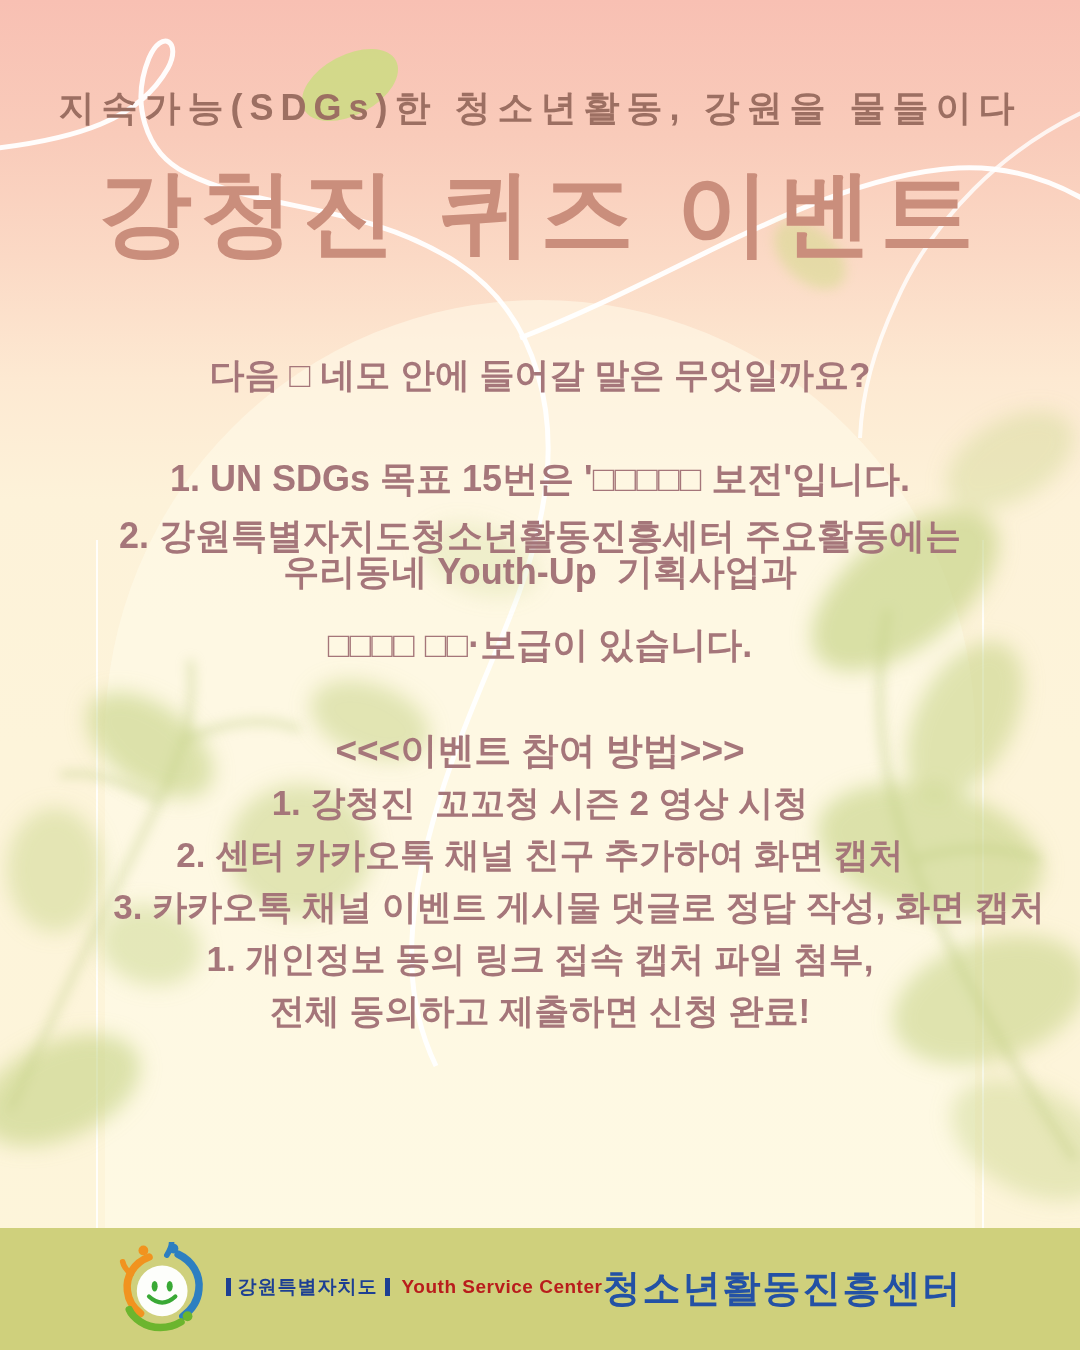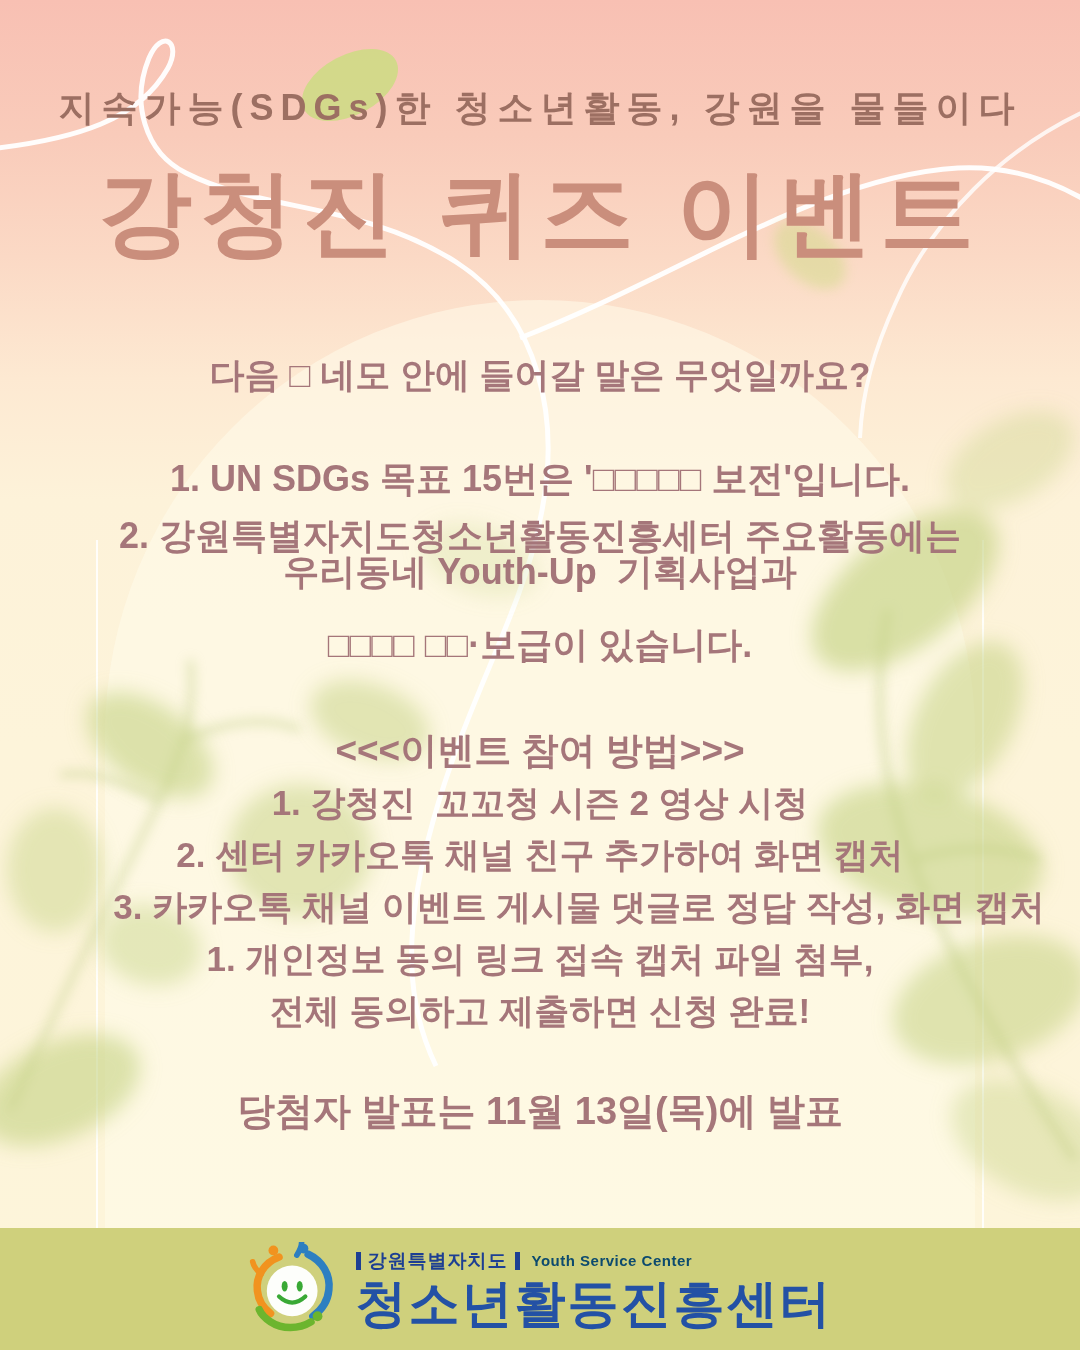--- a/index.html
+++ b/index.html
@@ -123,7 +123,6 @@
   <div class="t s4">1. 개인정보 동의 링크 접속 캡처 파일 첨부,</div>
   <div class="t s5">전체 동의하고 제출하면 신청 완료!</div>
 
-  <div class="t announce">당첨자 발표는 11월 13일(목)에 발표</div>
 
   <div class="footer">
     <svg class="logo-icon" viewBox="0 0 100 100">

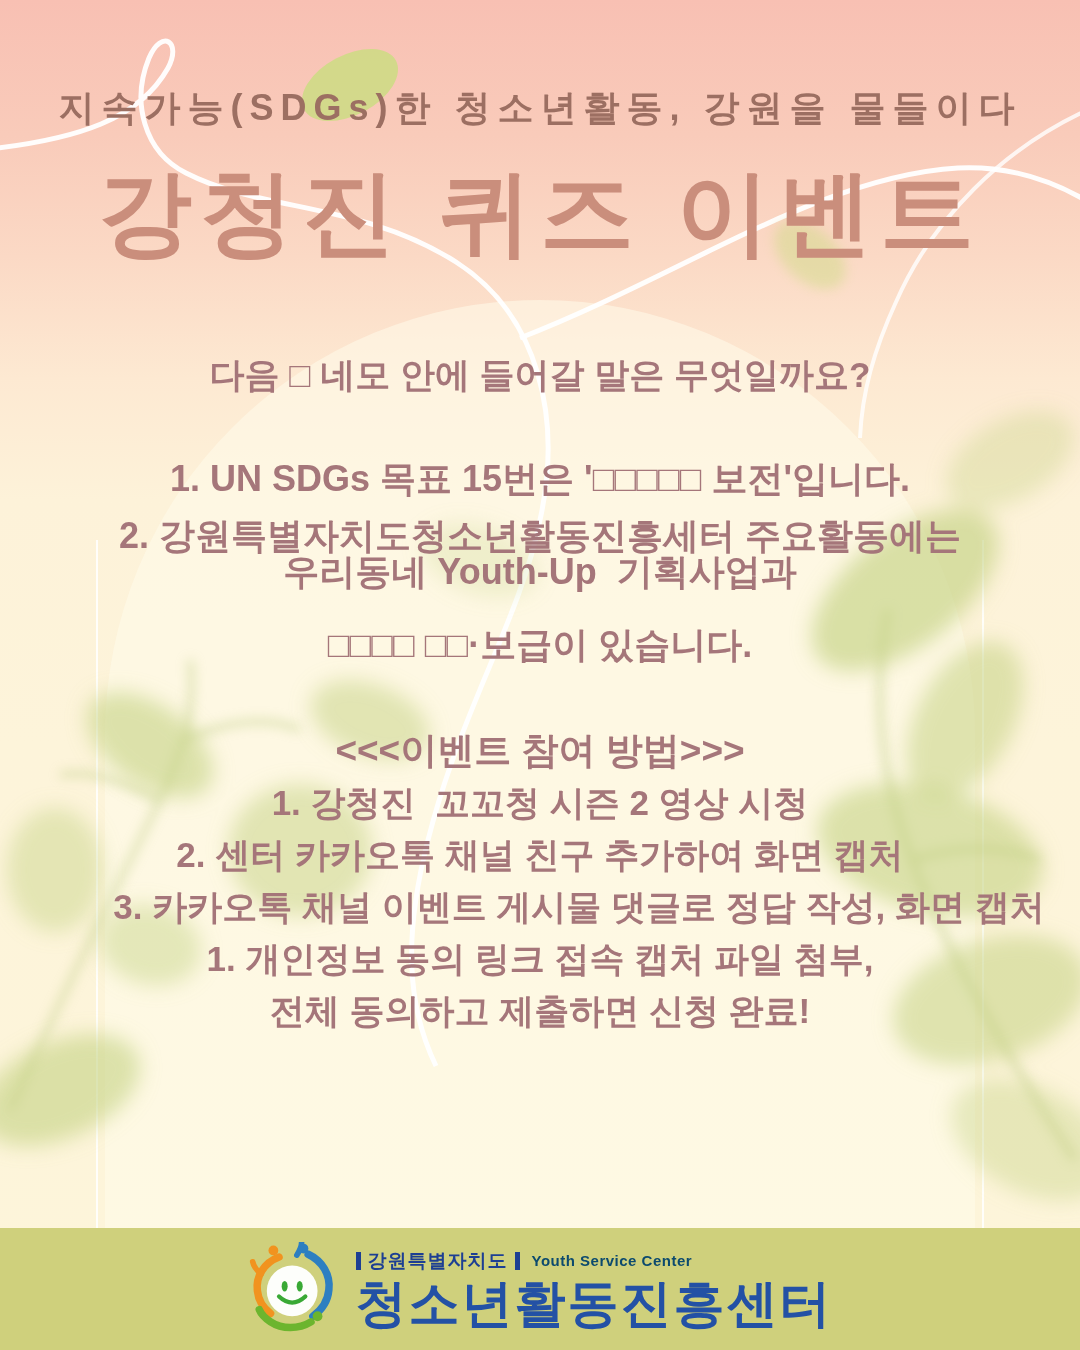--- a/index.html
+++ b/index.html
@@ -46,7 +46,7 @@
     background:#cfd07c; display:flex; align-items:center; justify-content:center; gap:14px;
   }
   .logo-icon { width:94px; height:94px; flex:0 0 auto; }
-  .org { display:flex; flex-direction:column; justify-content:flex-end; }
+  .org { display:flex; flex-direction:row; justify-content:flex-end; }
   .org-row1 { display:flex; align-items:center; gap:7px; margin-bottom:3px; }
   .bar { width:5px; height:18px; background:#1d3f93; }
   .org-kr-small { font-size:19px; font-weight:800; color:#1d3f93; letter-spacing:1px; }

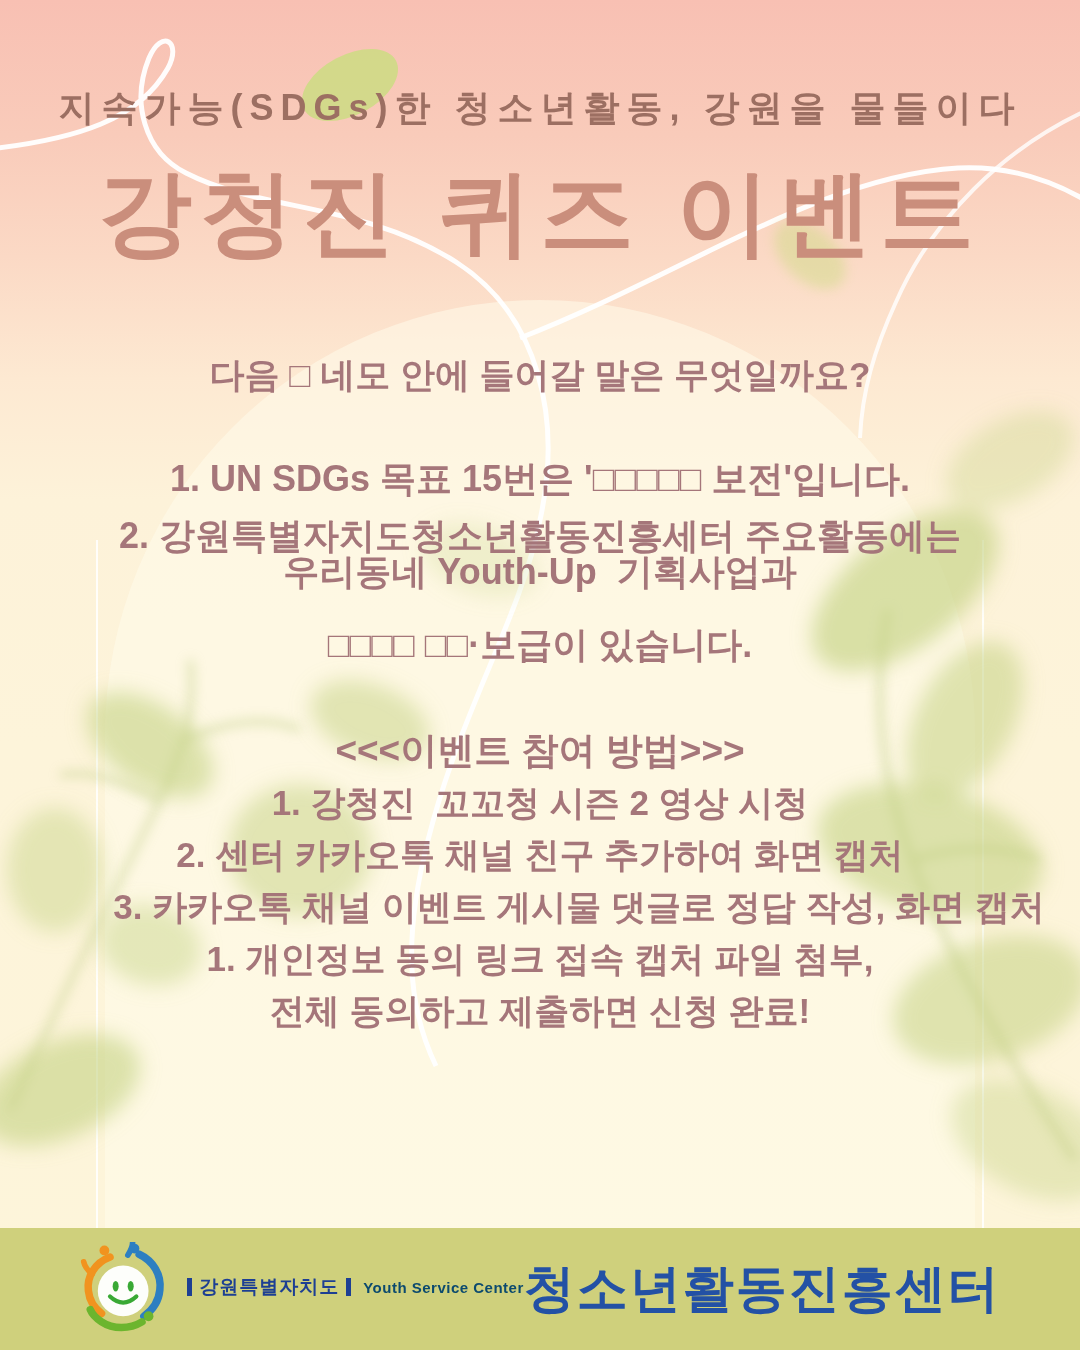--- a/index.html
+++ b/index.html
@@ -50,7 +50,7 @@
   .org-row1 { display:flex; align-items:center; gap:7px; margin-bottom:3px; }
   .bar { width:5px; height:18px; background:#1d3f93; }
   .org-kr-small { font-size:19px; font-weight:800; color:#1d3f93; letter-spacing:1px; }
-  .org-en { font-size:15px; font-weight:600; color:#0c4a6e; margin-left:5px; letter-spacing:0.5px; }
+  .org-en { font-size:19px; font-weight:600; color:#b91c1c; margin-left:5px; letter-spacing:0.5px; }
   .org-name { font-size:51px; font-weight:800; color:#2351a5; letter-spacing:2px; line-height:1.05; }
 </style>
 </head>

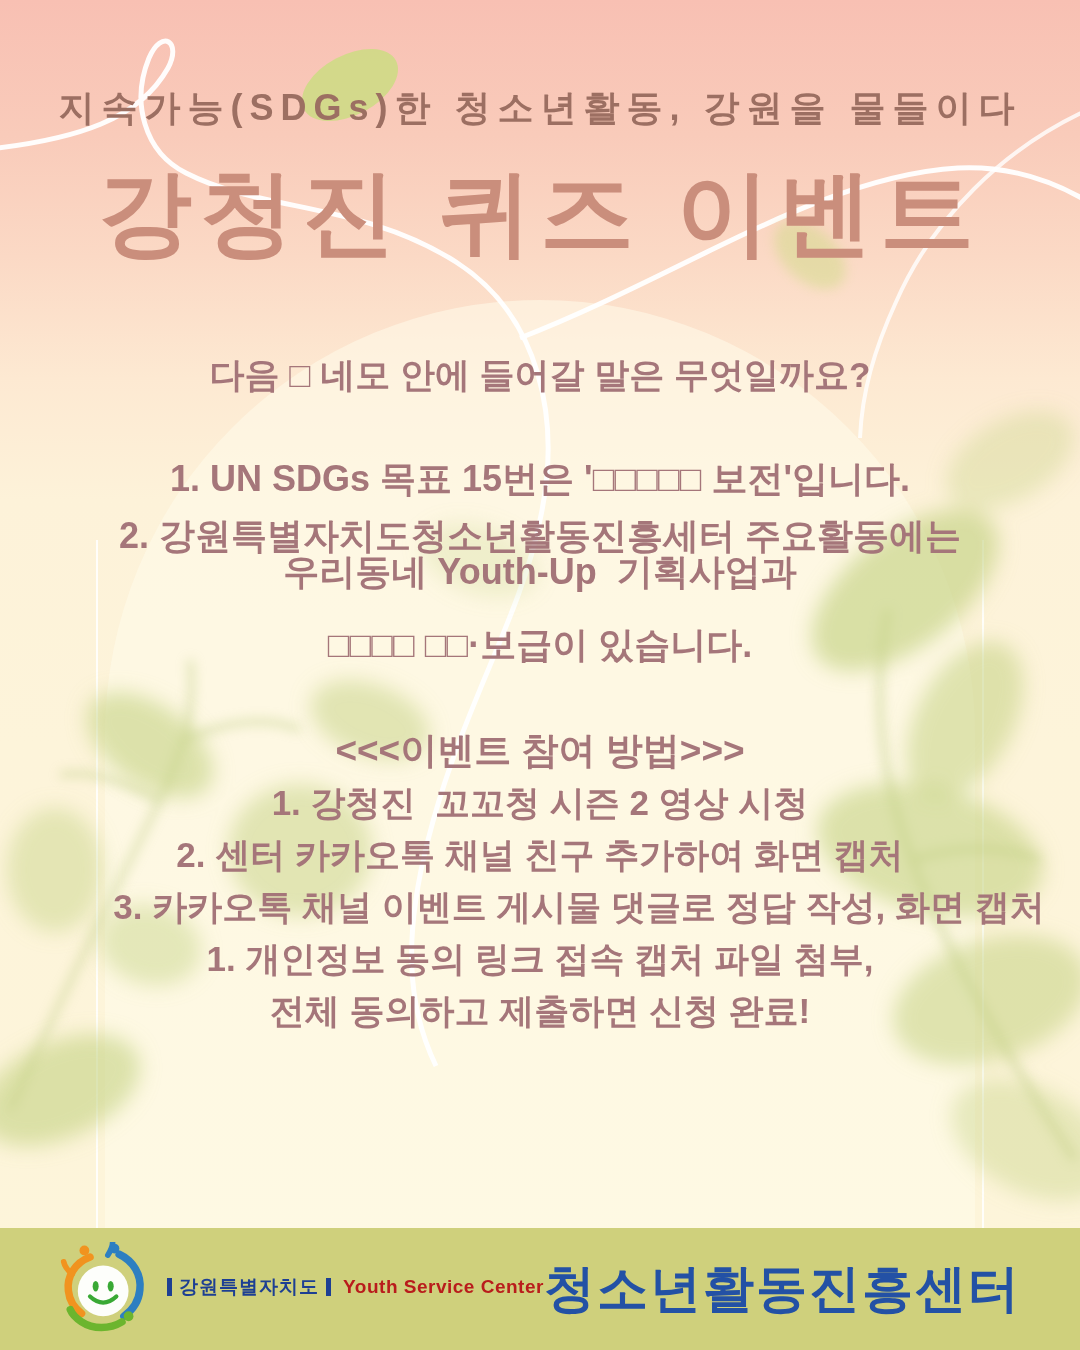--- a/index.html
+++ b/index.html
@@ -51,7 +51,7 @@
   .bar { width:5px; height:18px; background:#1d3f93; }
   .org-kr-small { font-size:19px; font-weight:800; color:#1d3f93; letter-spacing:1px; }
   .org-en { font-size:19px; font-weight:600; color:#b91c1c; margin-left:5px; letter-spacing:0.5px; }
-  .org-name { font-size:51px; font-weight:800; color:#2351a5; letter-spacing:2px; line-height:1.05; }
+  .org-name { font-size:38px; font-weight:800; color:#2351a5; letter-spacing:2px; line-height:1.05; }
 </style>
 </head>
 <body>

